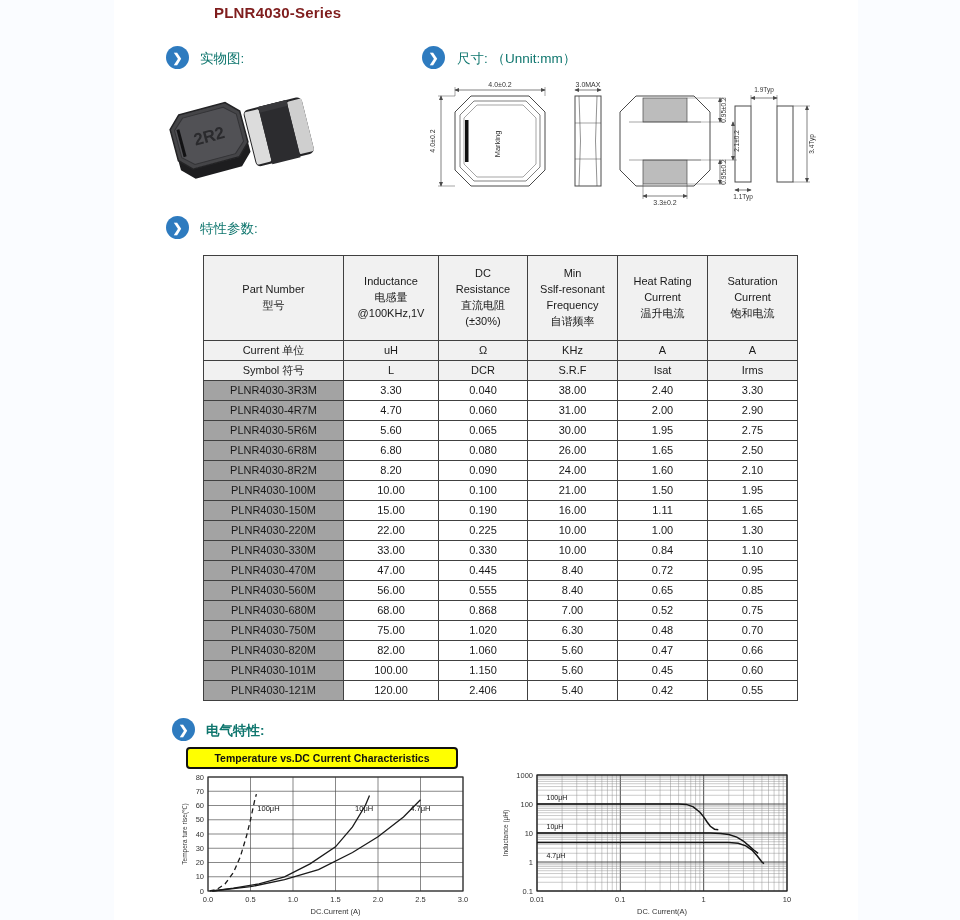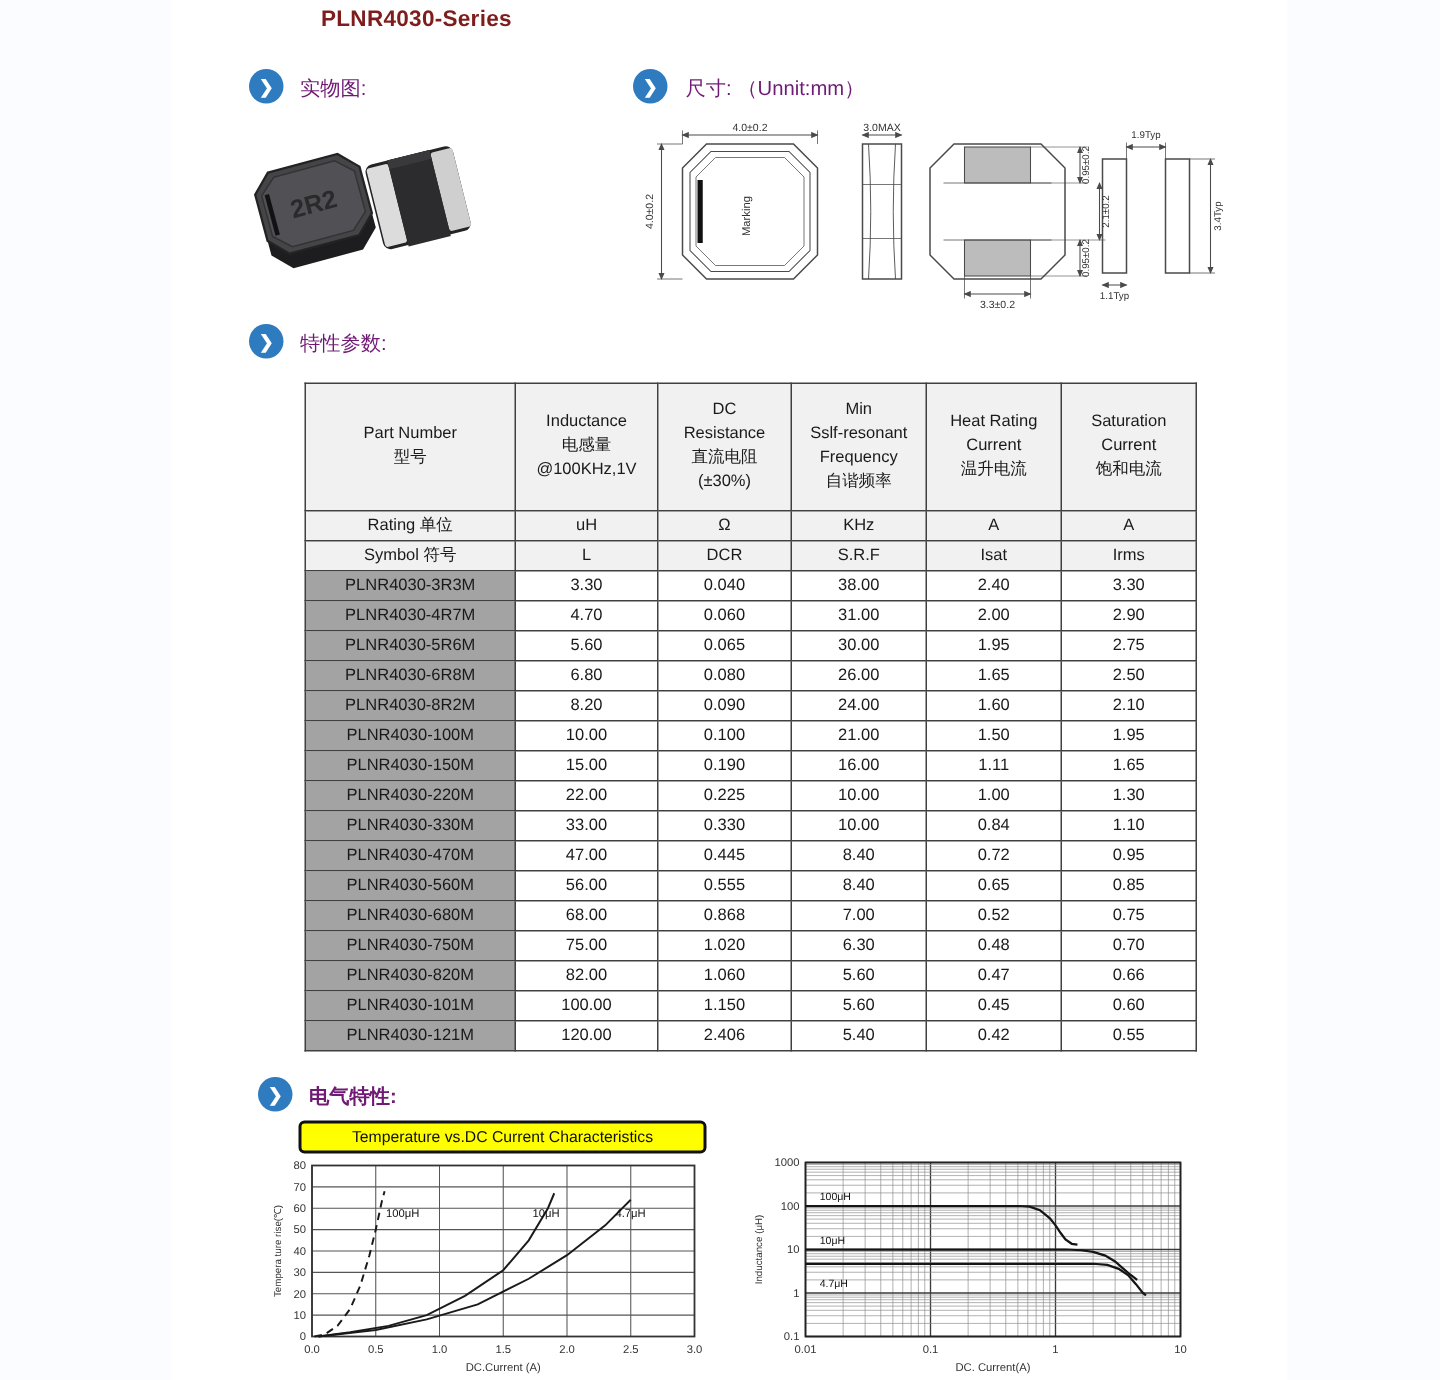--- a/index.html
+++ b/index.html
@@ -9,7 +9,7 @@
   .abs{position:absolute;}
   .title{left:166px;top:4px;font-size:15px;font-weight:bold;color:#7f1d1d;letter-spacing:.2px;margin-left:48px;}
   .arrow{width:23px;height:23px;border-radius:50%;background:#2e7bbf;color:#fff;display:flex;align-items:center;justify-content:center;font-size:12px;font-weight:bold;line-height:1;}
-  .sec-label{font-size:13.5px;color:#701a75;}
+  .sec-label{font-size:13.5px;color:#0f766e;}
   .ptable{position:absolute;left:203px;top:255px;border-collapse:collapse;table-layout:fixed;font-size:11px;color:#1a1a1a;background:#fff;}
   .ptable td,.ptable th{border:1px solid #404040;text-align:center;vertical-align:middle;padding:0 2px;font-weight:normal;white-space:pre-line;line-height:1.45;overflow:hidden;}
   .ptable tr.hdr td{background:#f1f1f1;height:84px;}

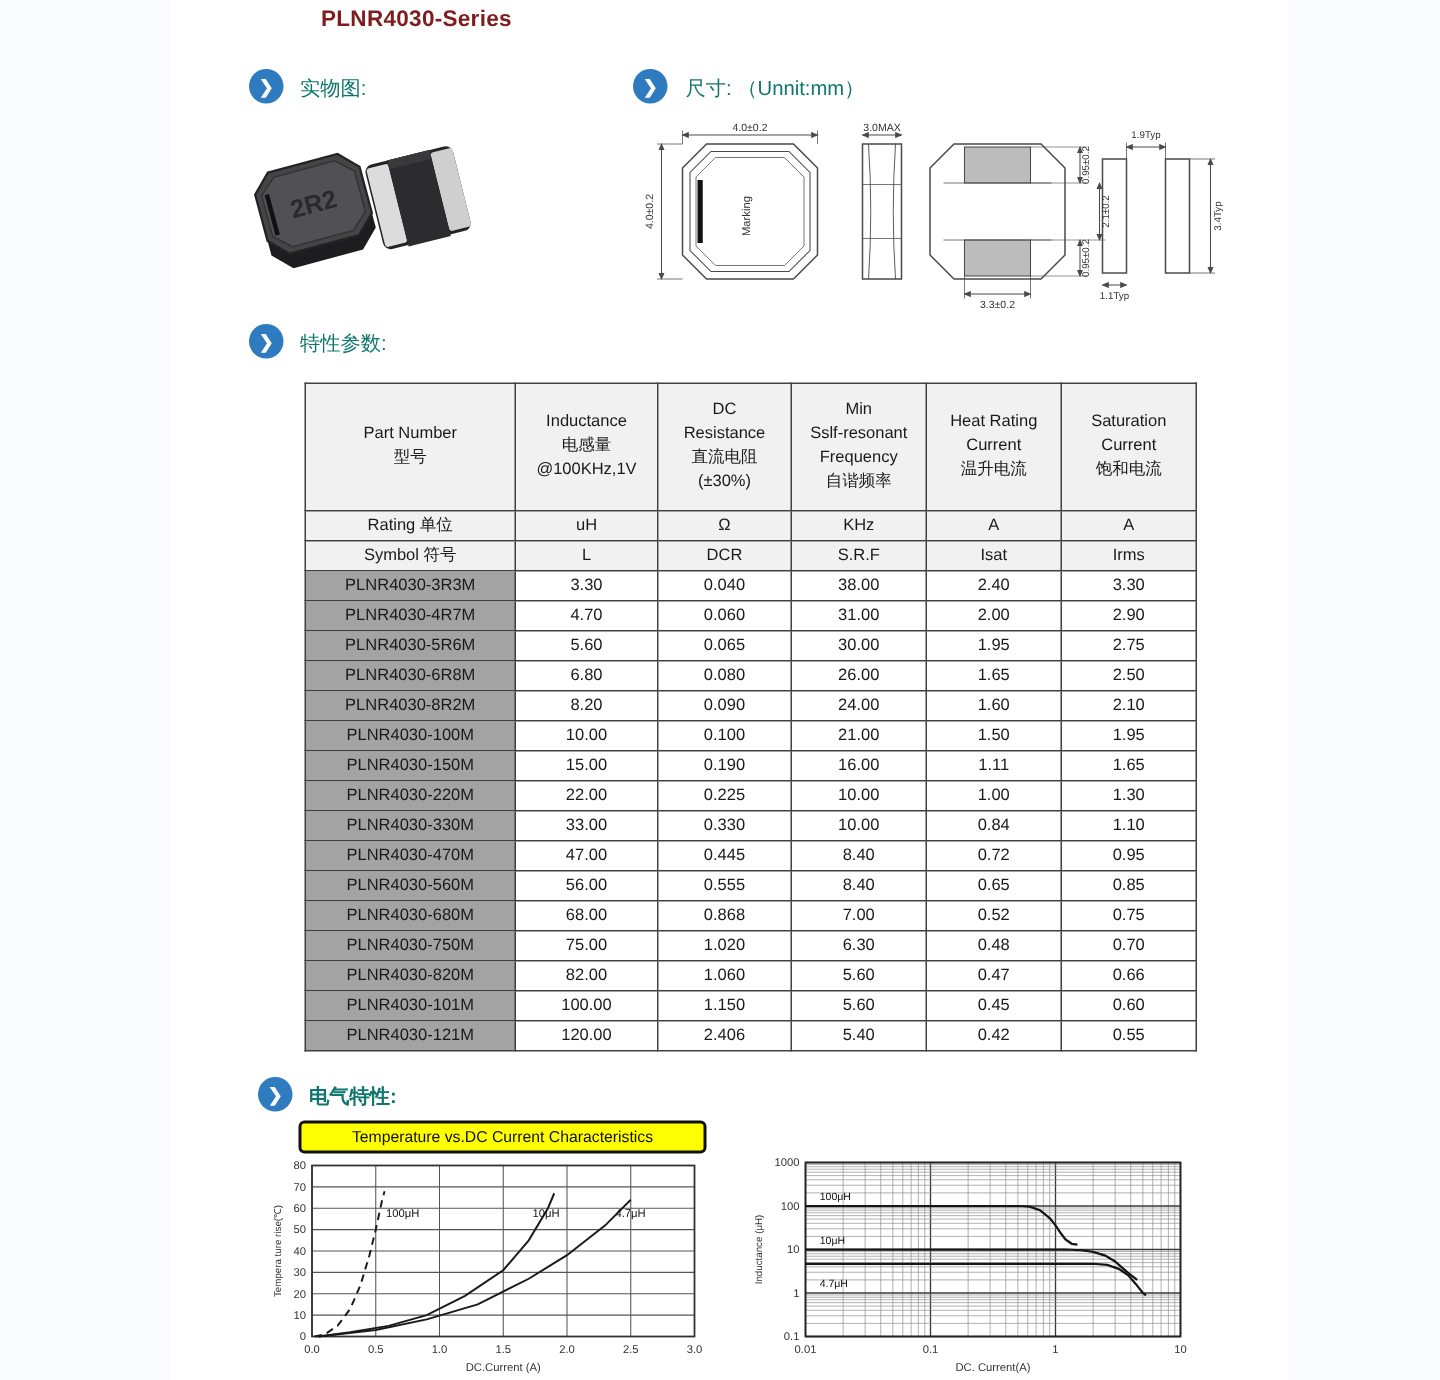--- a/index.html
+++ b/index.html
@@ -159,7 +159,7 @@
 饱和电流</td>
         </tr>
         <tr class="meta">
-          <td>Rating  单位</td>
+          <td>Current  单位</td>
           <td>uH</td>
           <td>Ω</td>
           <td>KHz</td>

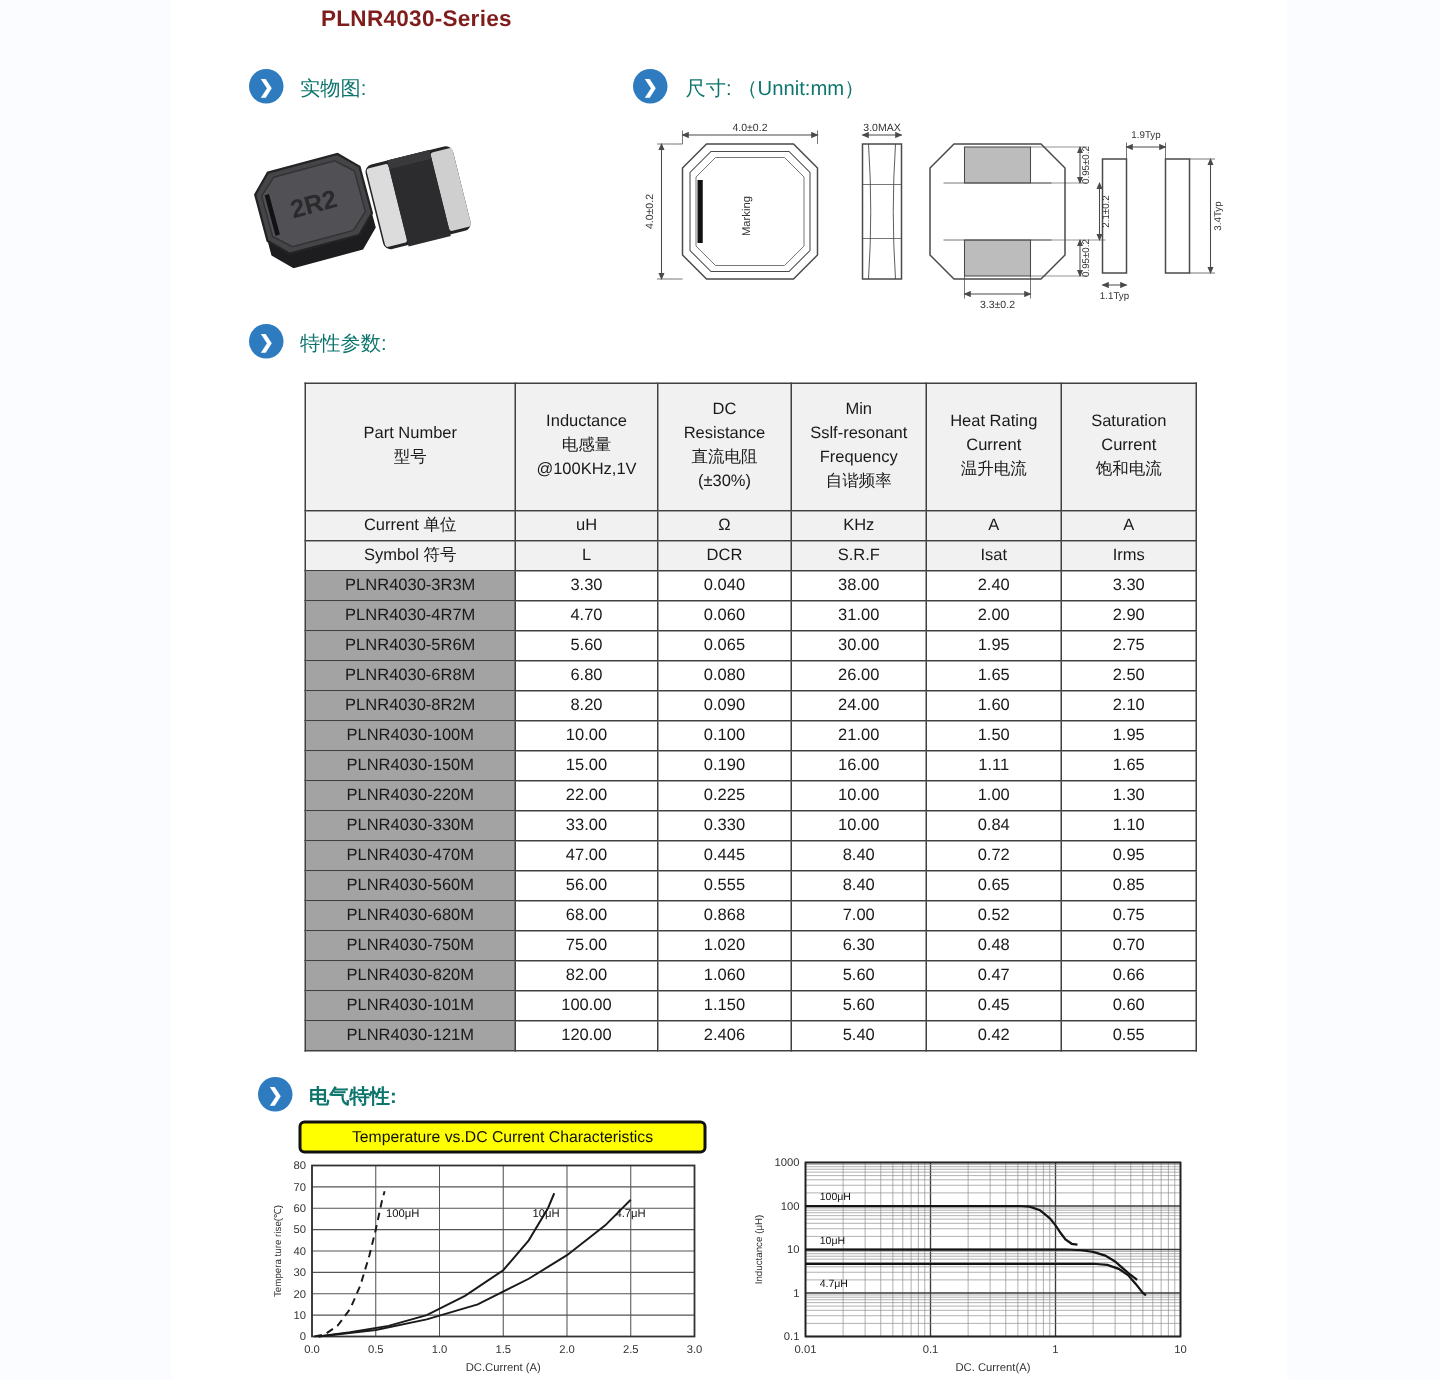--- a/index.html
+++ b/index.html
@@ -16,7 +16,7 @@
   .ptable tr.meta td{background:#f1f1f1;height:19px;}
   .ptable tr.data td{height:19px;background:#fff;}
   .ptable tr.data td.pn{background:#a3a3a3;}
-  .chart-title{position:absolute;background:#ffff00;border:2px solid #111;border-radius:4px;font-weight:normal;display:flex;align-items:center;justify-content:center;color:#111;box-sizing:border-box;margin-left:13px;}
+  .chart-title{position:absolute;background:#ffff00;border:2px solid #111;border-radius:4px;font-weight:bold;display:flex;align-items:center;justify-content:center;color:#111;box-sizing:border-box;}
   .ct-left{left:186px;top:747px;width:272px;height:22px;font-size:10.5px;}
   .ct-right{left:534px;top:746px;width:252px;height:21px;font-family:"Liberation Serif",serif;font-size:12.5px;border-width:1.5px;}
   svg text{font-family:"Liberation Sans",sans-serif;}

